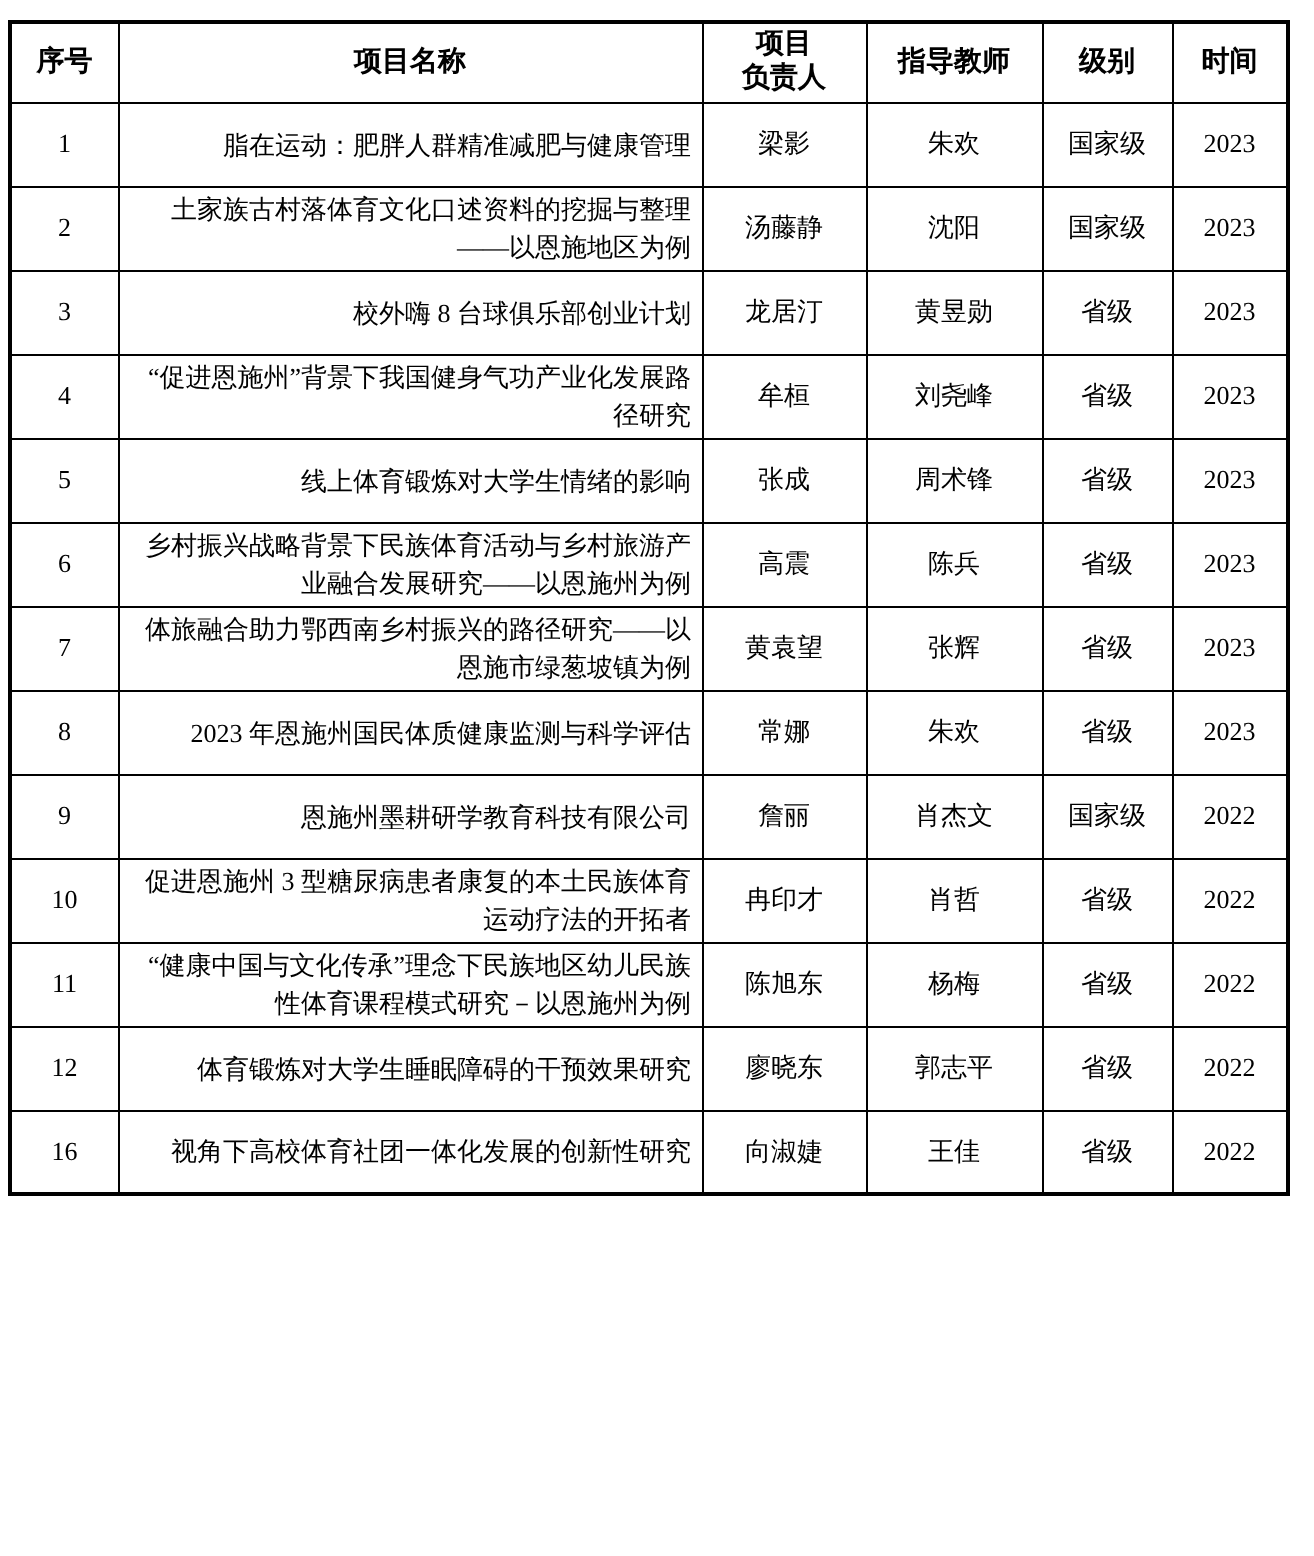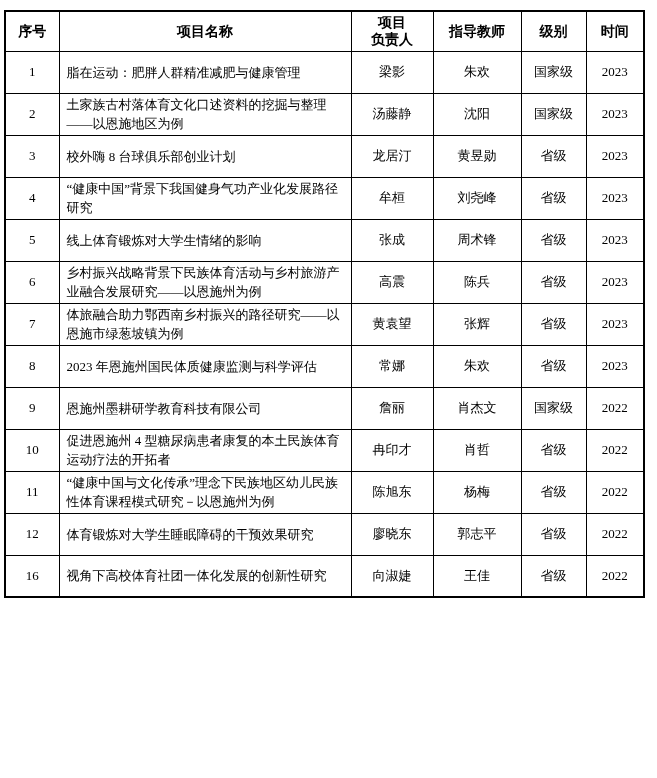--- a/index.html
+++ b/index.html
@@ -47,7 +47,7 @@
     padding: 1px 2px;
   }
   td.c-name {
-    text-align: left;
+    text-align: right;
     font-size: 13px;
     line-height: 19px;
     padding: 1px 5px 1px 7px;

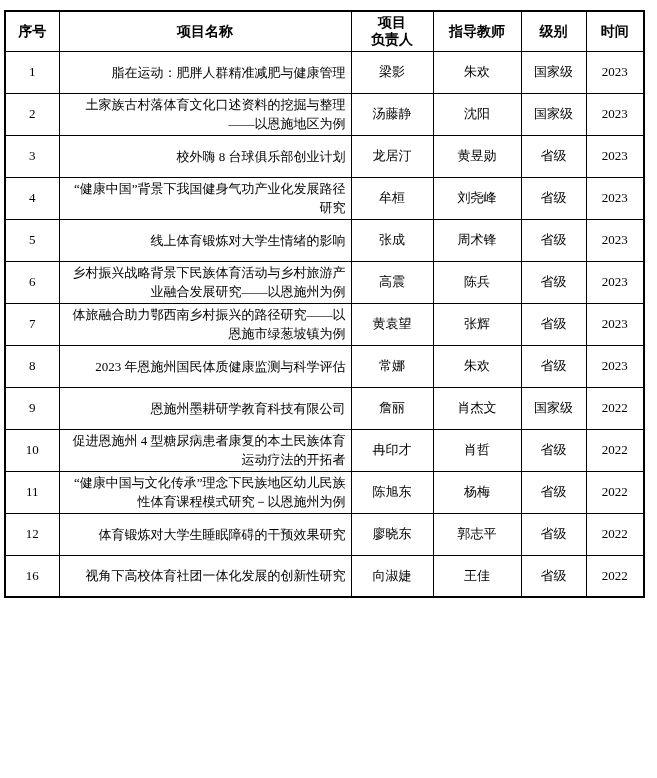--- a/index.html
+++ b/index.html
@@ -109,7 +109,7 @@
         </tr>
         <tr>
           <td class="c-no">4</td>
-          <td class="c-name">“健康中国”背景下我国健身气功产业化发展路径研究</td>
+          <td class="c-name">“促进恩施州”背景下我国健身气功产业化发展路径研究</td>
           <td class="c-leader">牟桓</td>
           <td class="c-advisor">刘尧峰</td>
           <td class="c-level">省级</td>

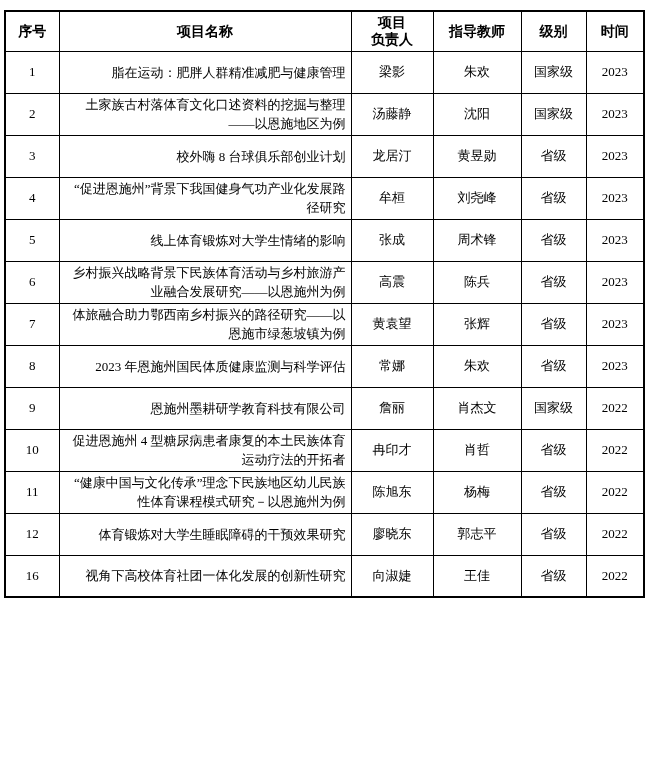--- a/index.html
+++ b/index.html
@@ -157,7 +157,7 @@
         </tr>
         <tr>
           <td class="c-no">10</td>
-          <td class="c-name">促进恩施州 4 型糖尿病患者康复的本土民族体育运动疗法的开拓者</td>
+          <td class="c-name">促进恩施州 3 型糖尿病患者康复的本土民族体育运动疗法的开拓者</td>
           <td class="c-leader">冉印才</td>
           <td class="c-advisor">肖哲</td>
           <td class="c-level">省级</td>

